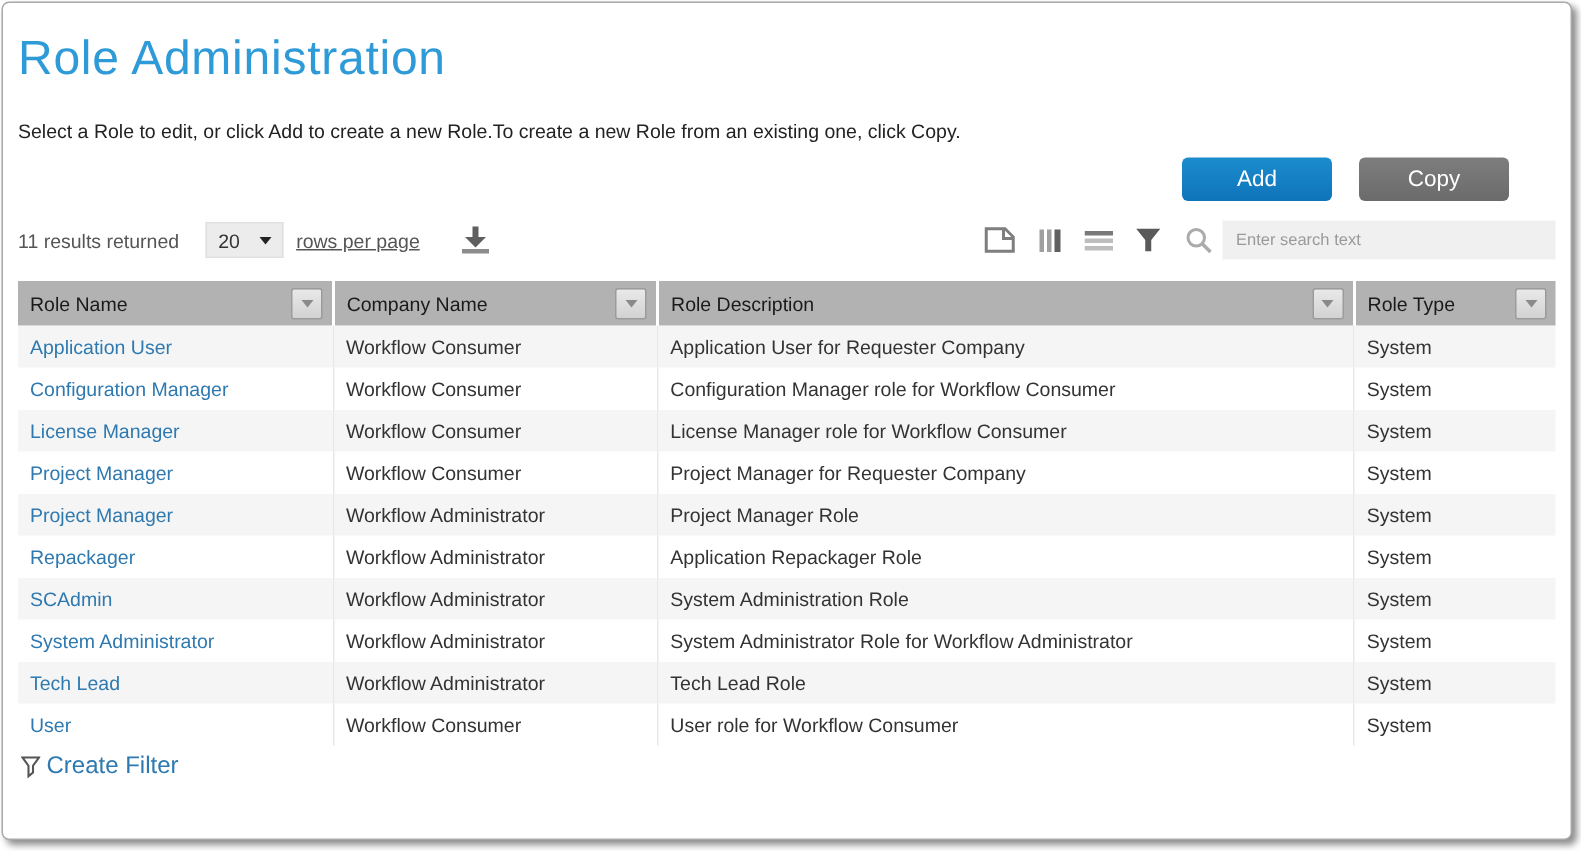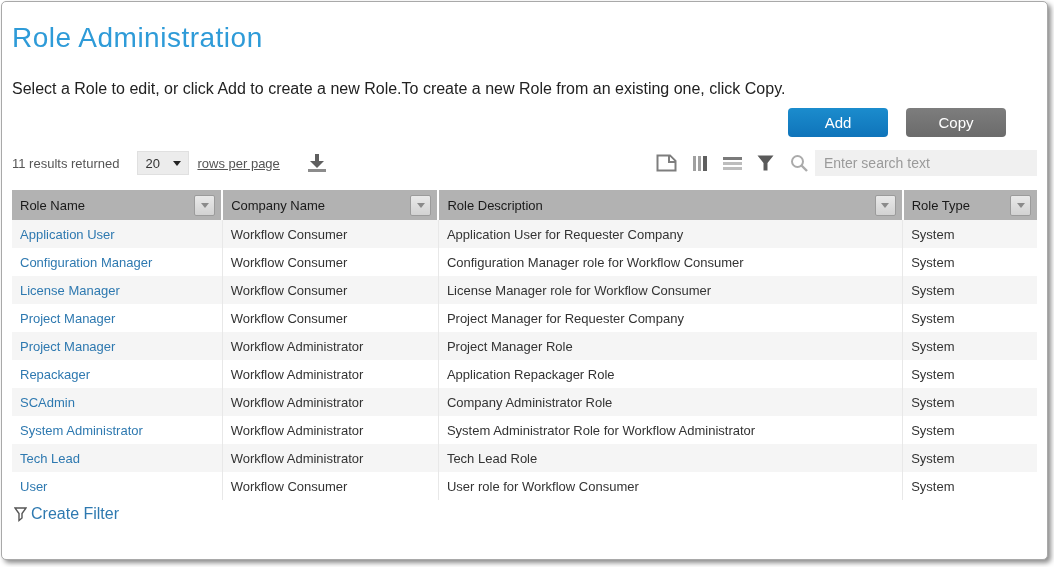--- a/index.html
+++ b/index.html
@@ -21,7 +21,7 @@
   }
   .content{padding:0 10px;}
   h1.page-title{
-    margin-top:16px;font-size:28px;font-weight:300;color:var(--accent);
+    margin-top:16px;font-size:32px;font-weight:300;color:var(--accent);
     letter-spacing:0.5px;line-height:40px;
   }
   .subtitle{margin-top:22px;font-size:16px;color:#222;}

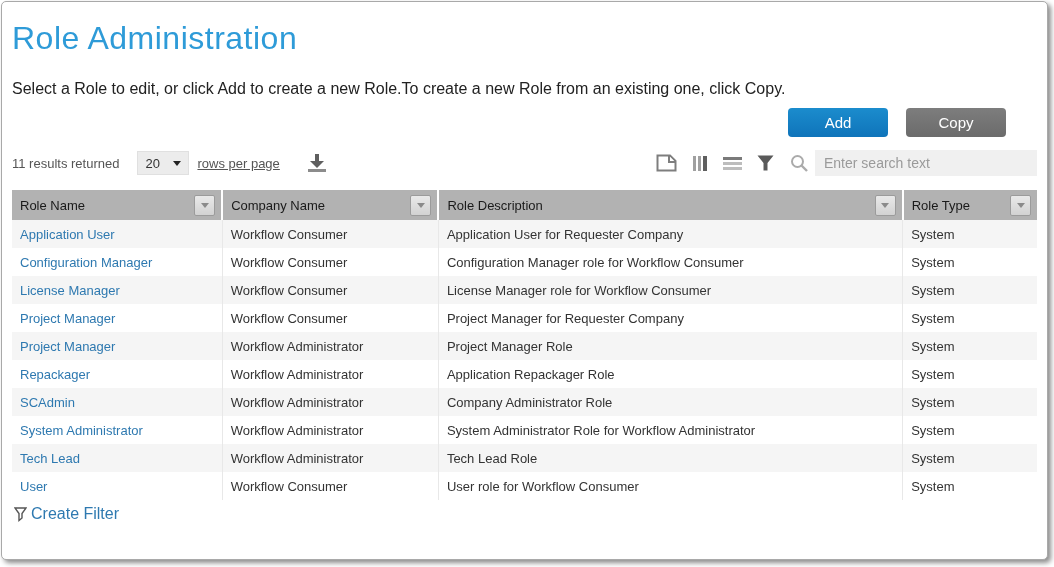--- a/index.html
+++ b/index.html
@@ -24,7 +24,7 @@
     margin-top:16px;font-size:32px;font-weight:300;color:var(--accent);
     letter-spacing:0.5px;line-height:40px;
   }
-  .subtitle{margin-top:22px;font-size:16px;color:#222;}
+  .subtitle{margin-top:22px;font-size:13px;color:#222;}
   .buttons-row{margin-top:10px;display:flex;justify-content:flex-end;gap:18px;padding-right:31px;}
   .btn{
     width:100px;height:29px;border:none;border-radius:4px;color:#fff;

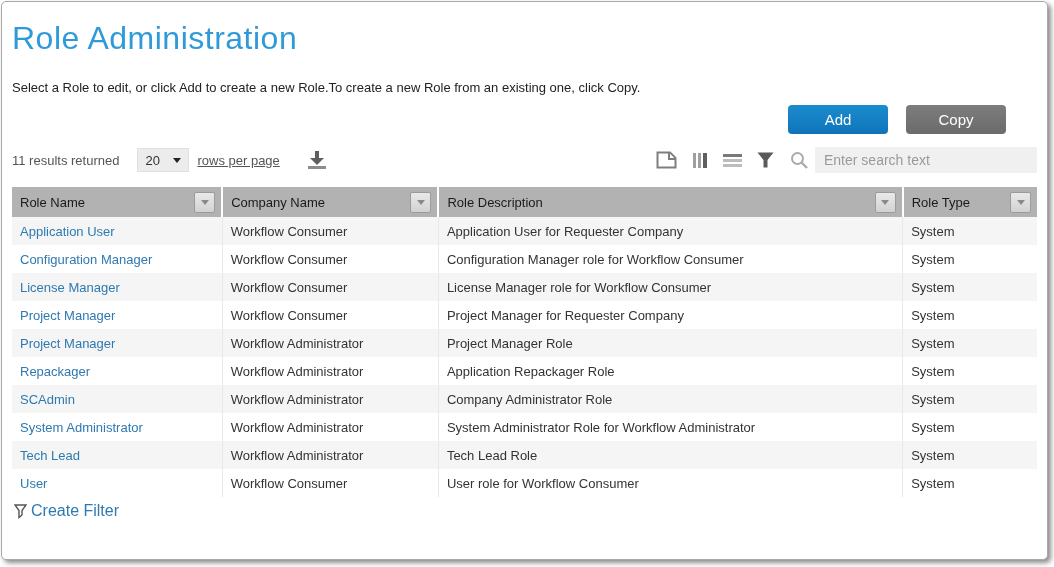--- a/index.html
+++ b/index.html
@@ -52,7 +52,7 @@
   .search-wrap svg{margin-right:6px;}
   .search-input{
     width:222px;height:26px;background:#f0f0f0;border:none;outline:none;
-    font-size:14px;color:#333;padding:0 9px;font-family:"Liberation Sans",sans-serif;
+    font-size:11px;color:#333;padding:0 9px;font-family:"Liberation Sans",sans-serif;
   }
   .search-input::placeholder{color:#9a9a9a;}
   table.grid{width:100%;margin-top:14px;border-collapse:collapse;font-size:13px;table-layout:fixed;}

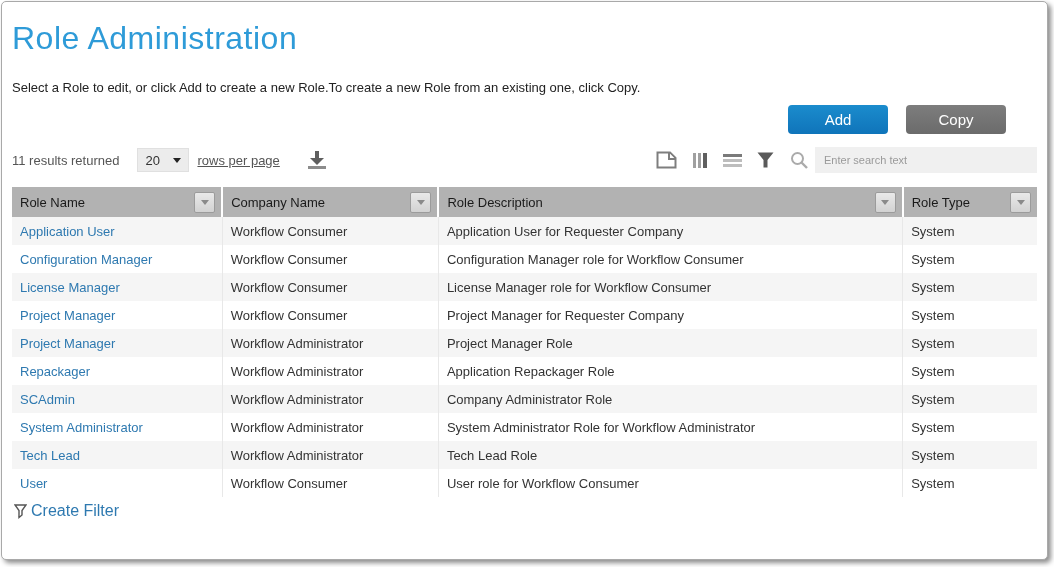--- a/index.html
+++ b/index.html
@@ -247,7 +247,7 @@
       <tr>
         <td><a>SCAdmin</a></td>
         <td>Workflow Administrator</td>
-        <td>Company Administrator Role</td>
+        <td>System Administration Role</td>
         <td>System</td>
       </tr>
 

